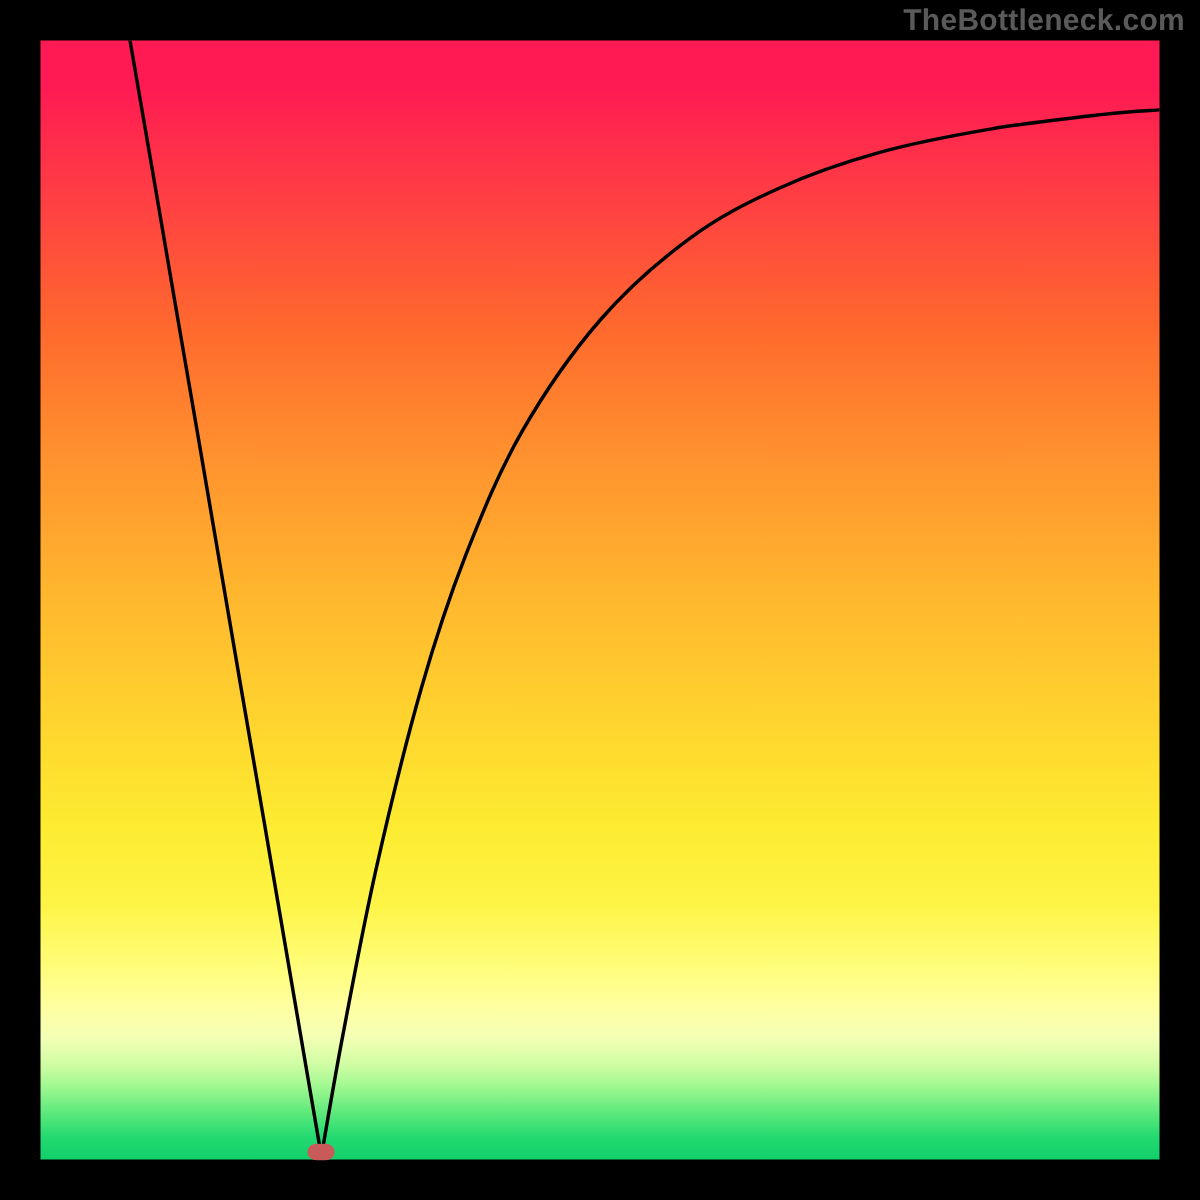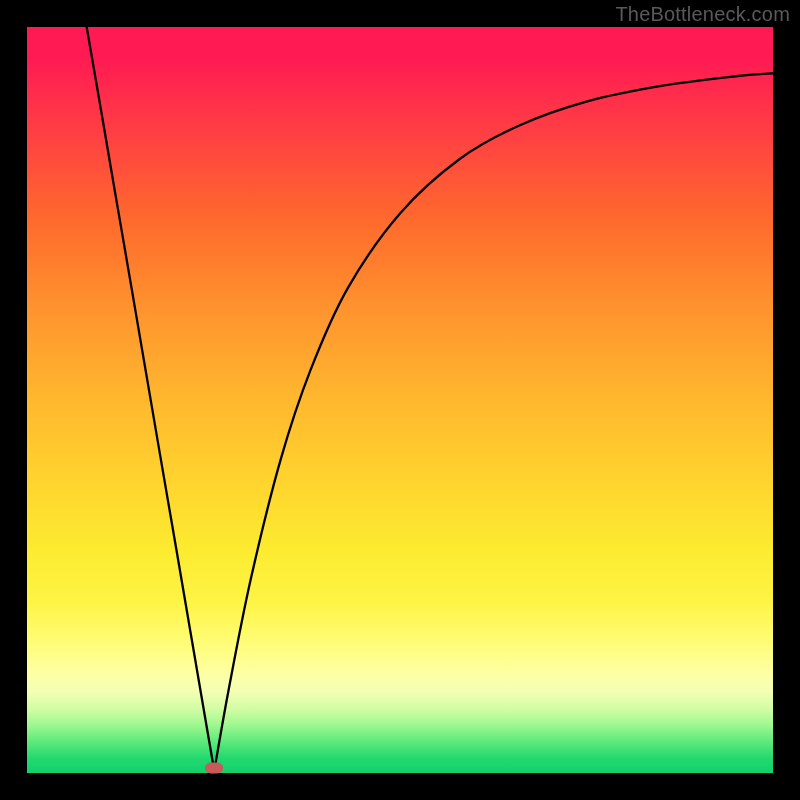--- a/index.html
+++ b/index.html
@@ -65,7 +65,7 @@
     right: 10px;
     color: #5a5a5a;
     font-size: 20px;
-    font-weight: 400;
+    font-weight: 700;
     letter-spacing: 0.2px;
     user-select: none;
   }

